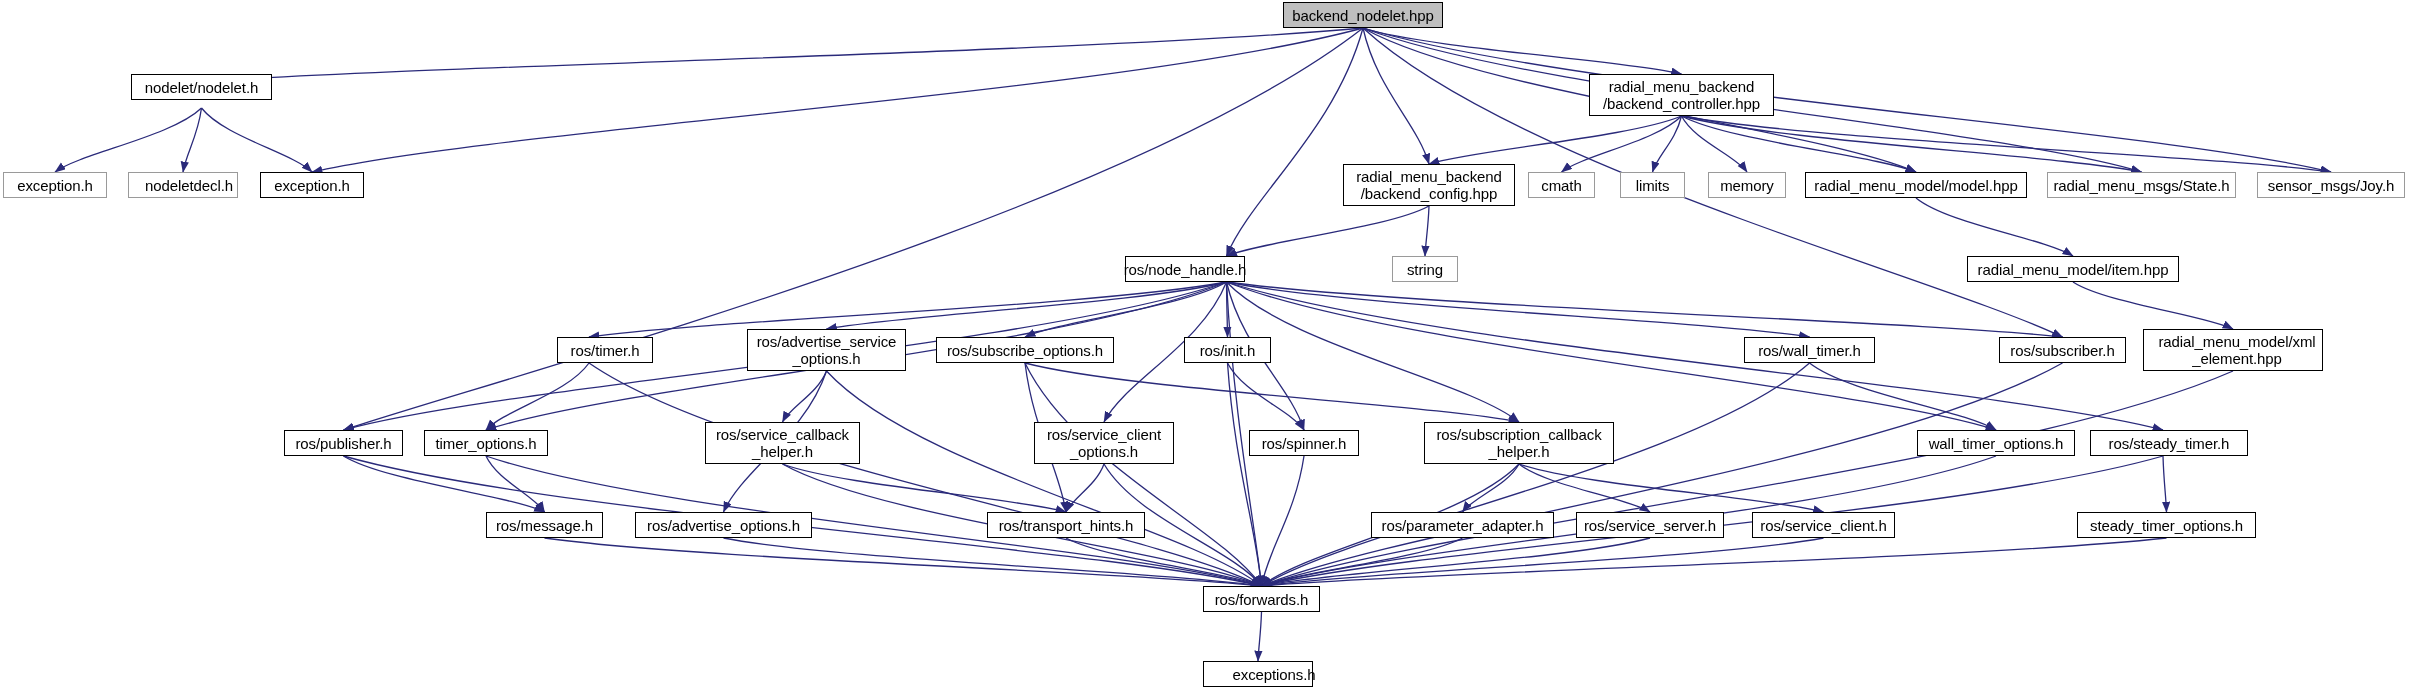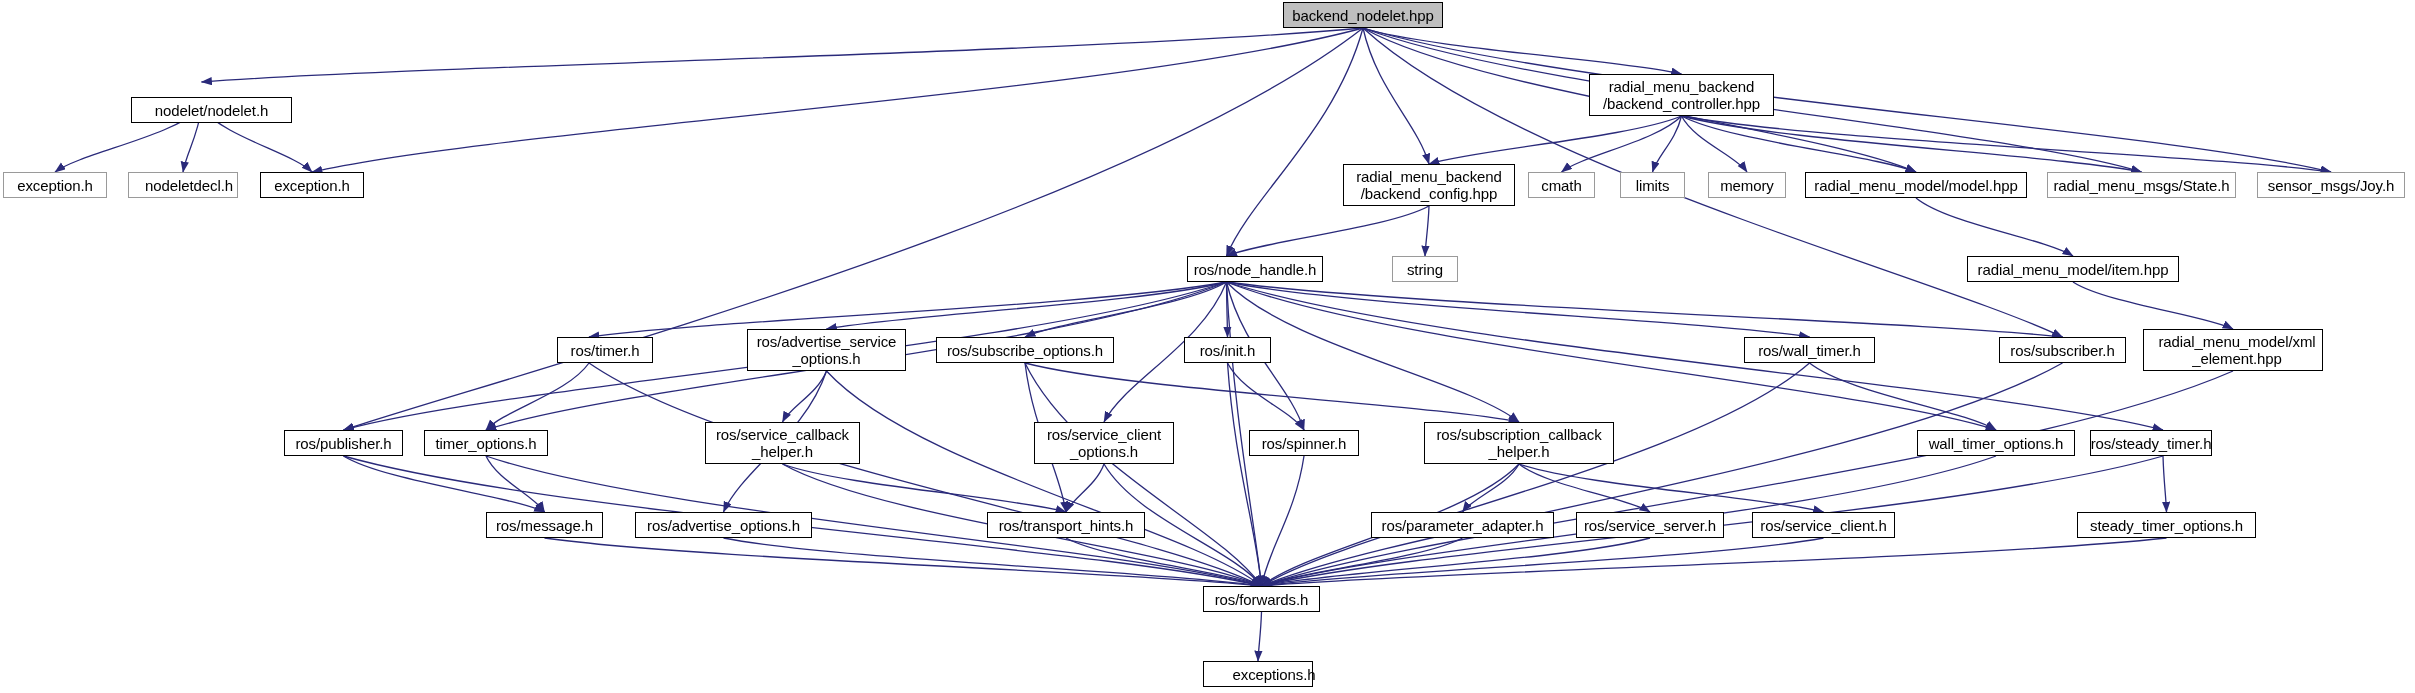--- a/index.html
+++ b/index.html
@@ -128,7 +128,7 @@
   </svg>
   <div id="nodes-layer">
       <div class="node root" style="left: 1283px; top: 2px; width: 160px; height: 26px;">backend_nodelet.hpp</div>
-      <div class="node bold" style="left: 131px; top: 97px; width: 161px; height: 26px;">nodelet/nodelet.h</div>
+      <div class="node bold" style="left: 131px; top: 74px; width: 141px; height: 26px;">nodelet/nodelet.h</div>
       <div class="node bold" style="left: 1589px; top: 74px; width: 185px; height: 42px;">radial_menu_backend
 /backend_controller.hpp</div>
       <div class="node gray" style="left: 3px; top: 172px; width: 104px; height: 26px;">exception.h</div>

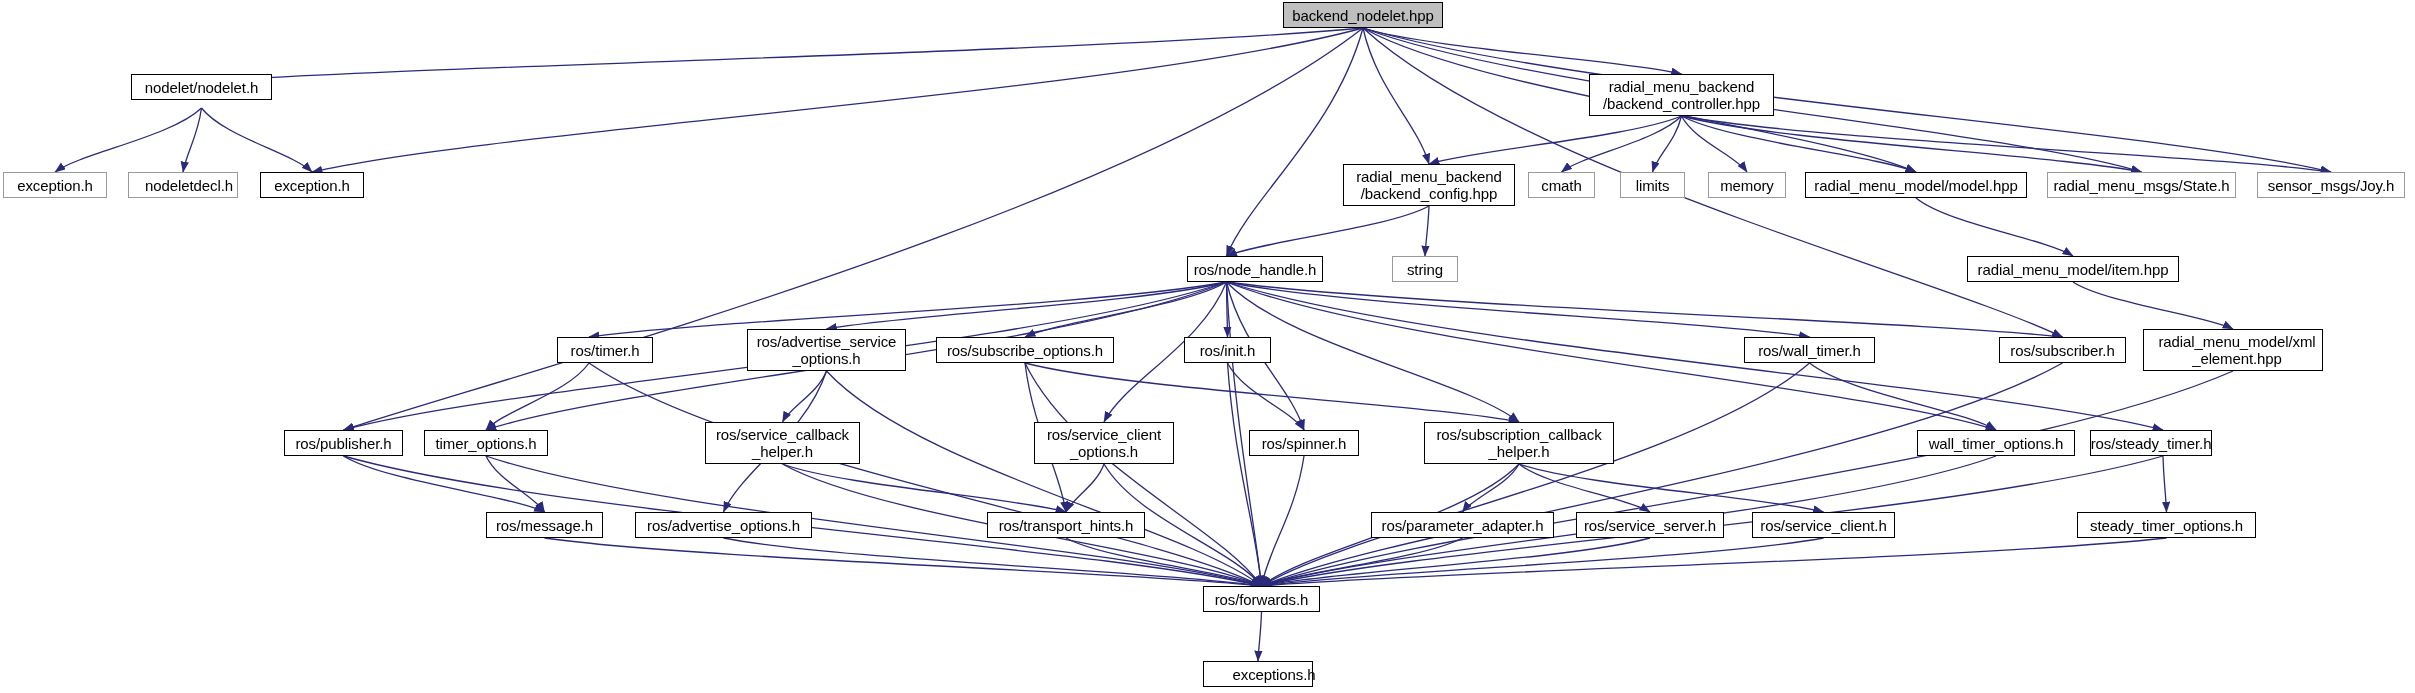--- a/index.html
+++ b/index.html
@@ -142,7 +142,7 @@
       <div class="node bold" style="left: 1805px; top: 172px; width: 222px; height: 26px;">radial_menu_model/model.hpp</div>
       <div class="node gray" style="left: 2047px; top: 172px; width: 189px; height: 26px;">radial_menu_msgs/State.h</div>
       <div class="node gray" style="left: 2257px; top: 172px; width: 148px; height: 26px;">sensor_msgs/Joy.h</div>
-      <div class="node bold" style="left: 1187px; top: 256px; width: 136px; height: 26px;">ros/node_handle.h</div>
+      <div class="node bold" style="left: 1125px; top: 256px; width: 120px; height: 26px;">ros/node_handle.h</div>
       <div class="node gray" style="left: 1392px; top: 256px; width: 66px; height: 26px;">string</div>
       <div class="node bold" style="left: 1967px; top: 256px; width: 212px; height: 26px;">radial_menu_model/item.hpp</div>
       <div class="node bold" style="left: 541px; top: 337px; width: 96px; height: 26px; margin-left: 16px;">ros/timer.h</div>

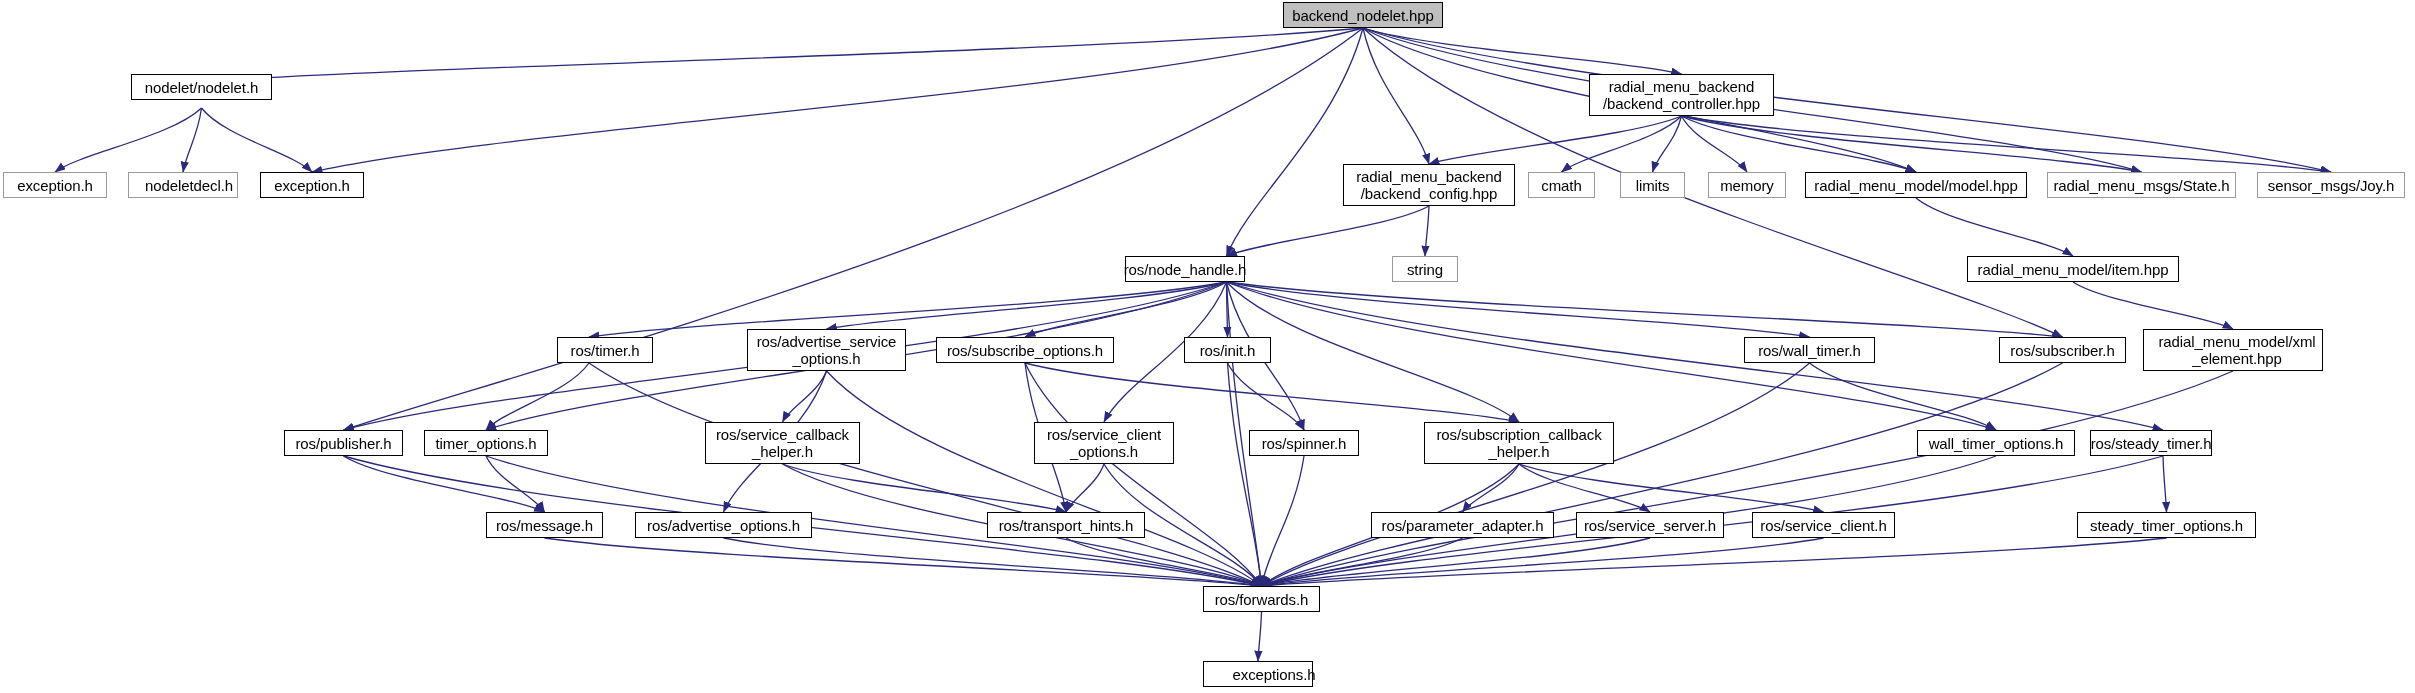--- a/index.html
+++ b/index.html
@@ -164,7 +164,7 @@
       <div class="node bold" style="left: 1424px; top: 422px; width: 190px; height: 42px;">ros/subscription_callback
 _helper.h</div>
       <div class="node bold" style="left: 1917px; top: 430px; width: 158px; height: 26px;">wall_timer_options.h</div>
-      <div class="node bold" style="left: 2090px; top: 430px; width: 122px; height: 26px;">ros/steady_timer.h</div>
+      <div class="node bold" style="left: 2090px; top: 430px; width: 158px; height: 26px;">ros/steady_timer.h</div>
       <div class="node bold" style="left: 486px; top: 512px; width: 117px; height: 26px;">ros/message.h</div>
       <div class="node bold" style="left: 635px; top: 512px; width: 177px; height: 26px;">ros/advertise_options.h</div>
       <div class="node bold" style="left: 987px; top: 512px; width: 158px; height: 26px;">ros/transport_hints.h</div>

